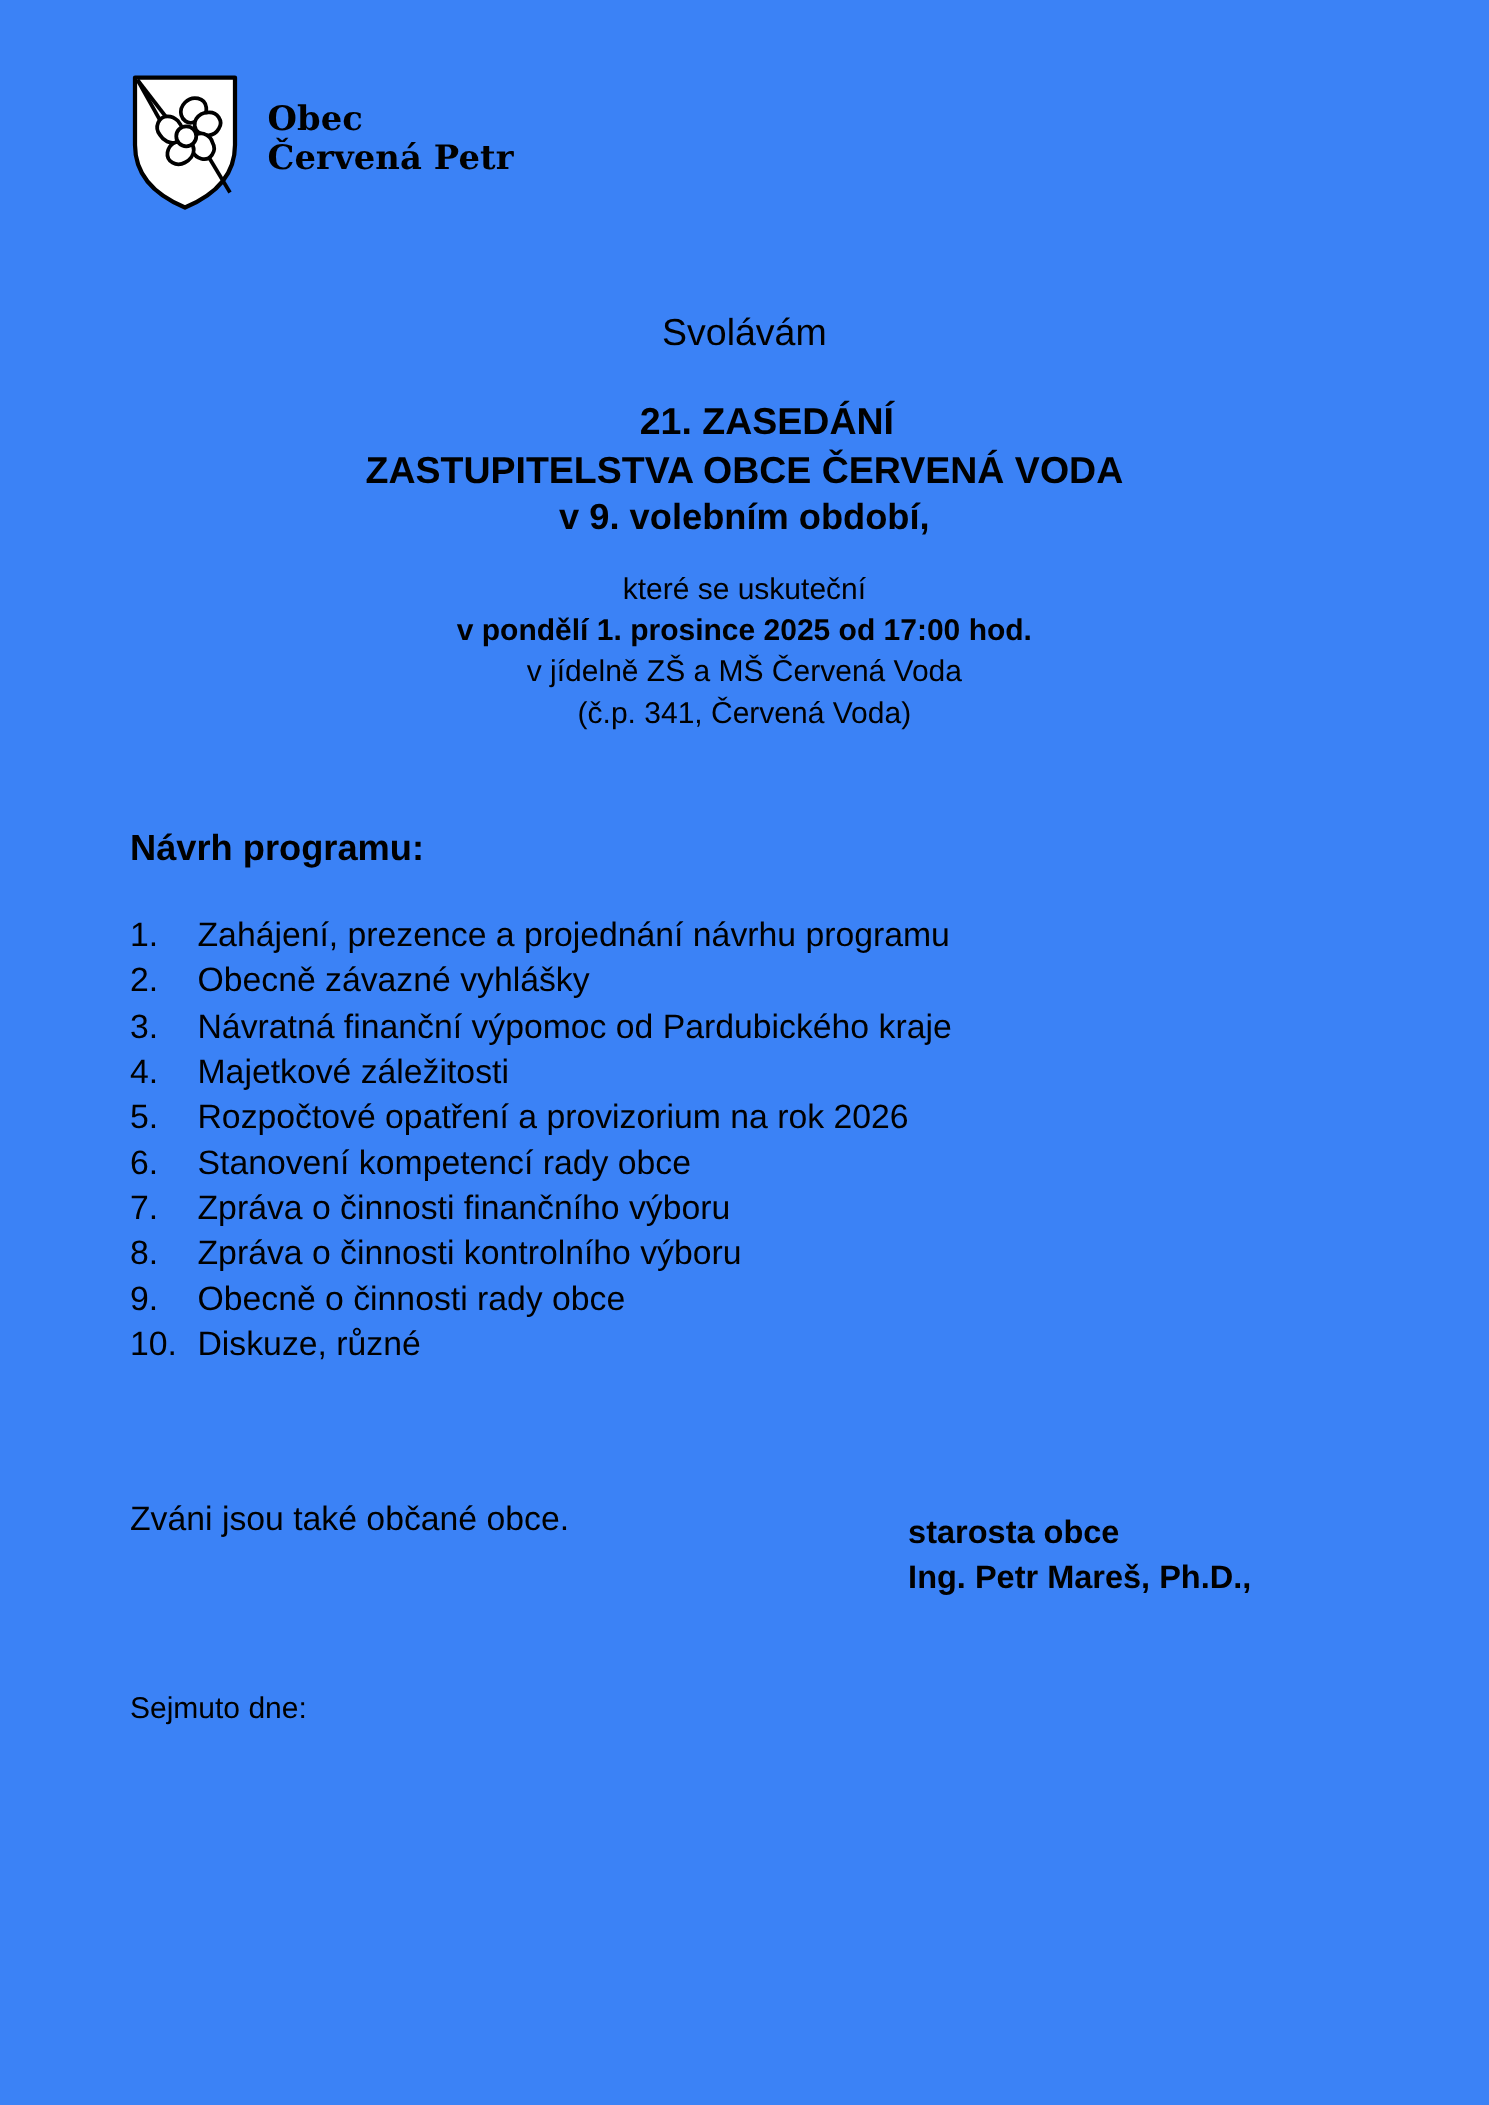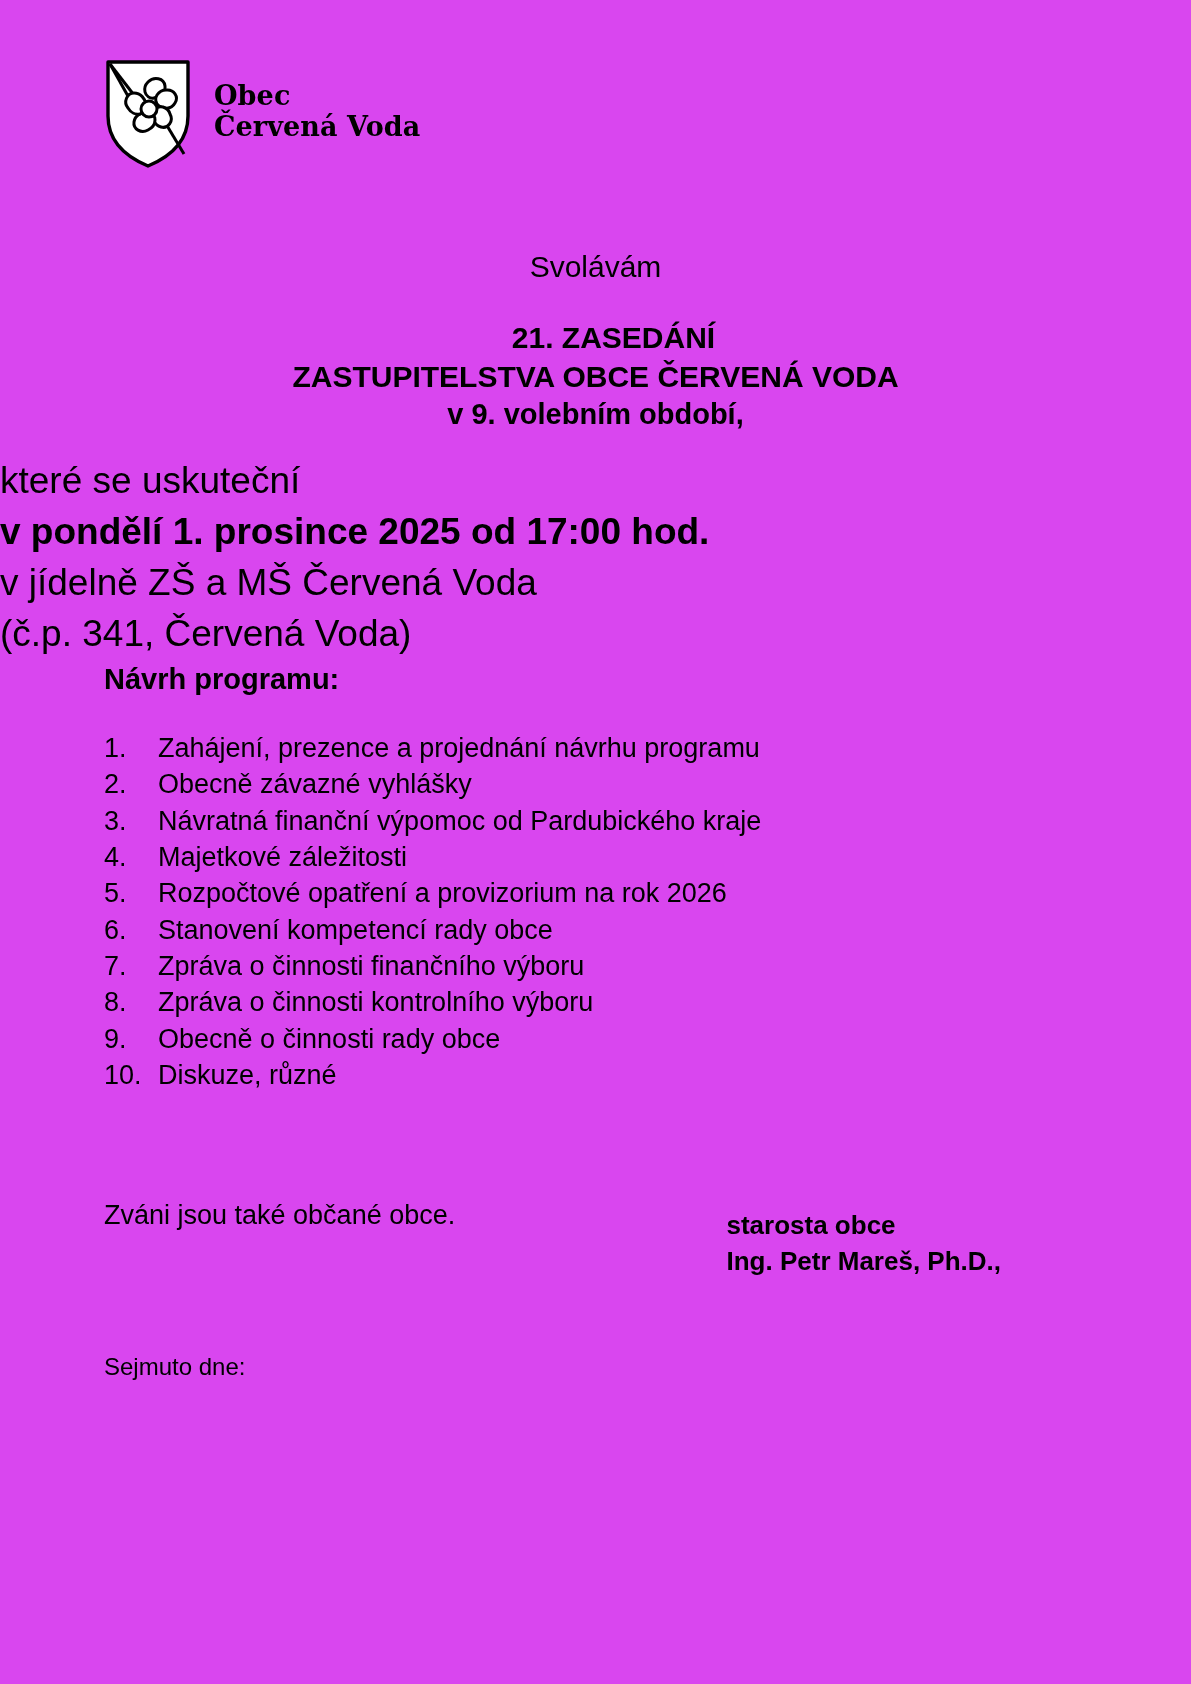--- a/index.html
+++ b/index.html
@@ -11,7 +11,7 @@
     position: relative;
     width: 1191px;
     height: 1684px;
-    background: #d946ef;
+    background: #3b82f6;
     font-family: "Liberation Sans", sans-serif;
     color: #000000;
     overflow: hidden;

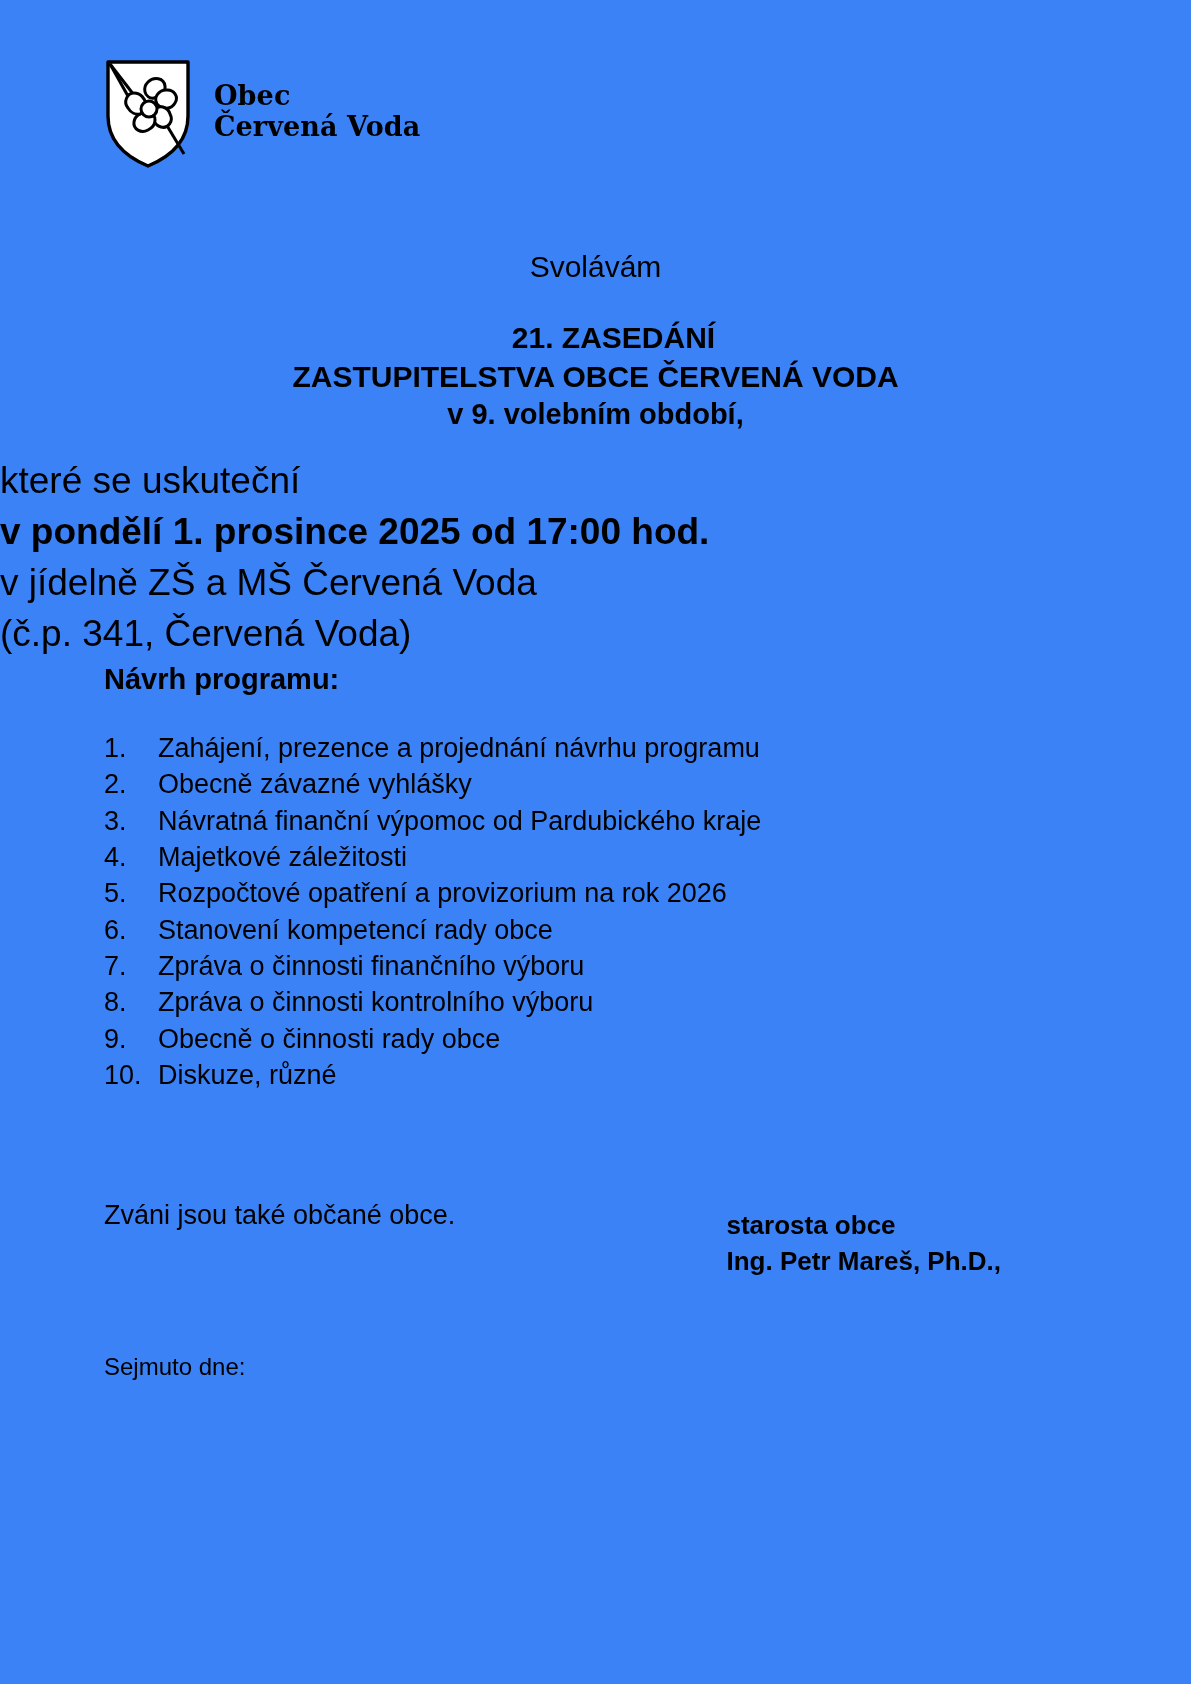--- a/index.html
+++ b/index.html
@@ -156,7 +156,7 @@
     </svg>
     <div class="brand">
       <div class="brand-line1">Obec</div>
-      <div class="brand-line2">Červená Voda</div>
+      <div class="brand-line2">Červená Petr</div>
     </div>
   </div>
 

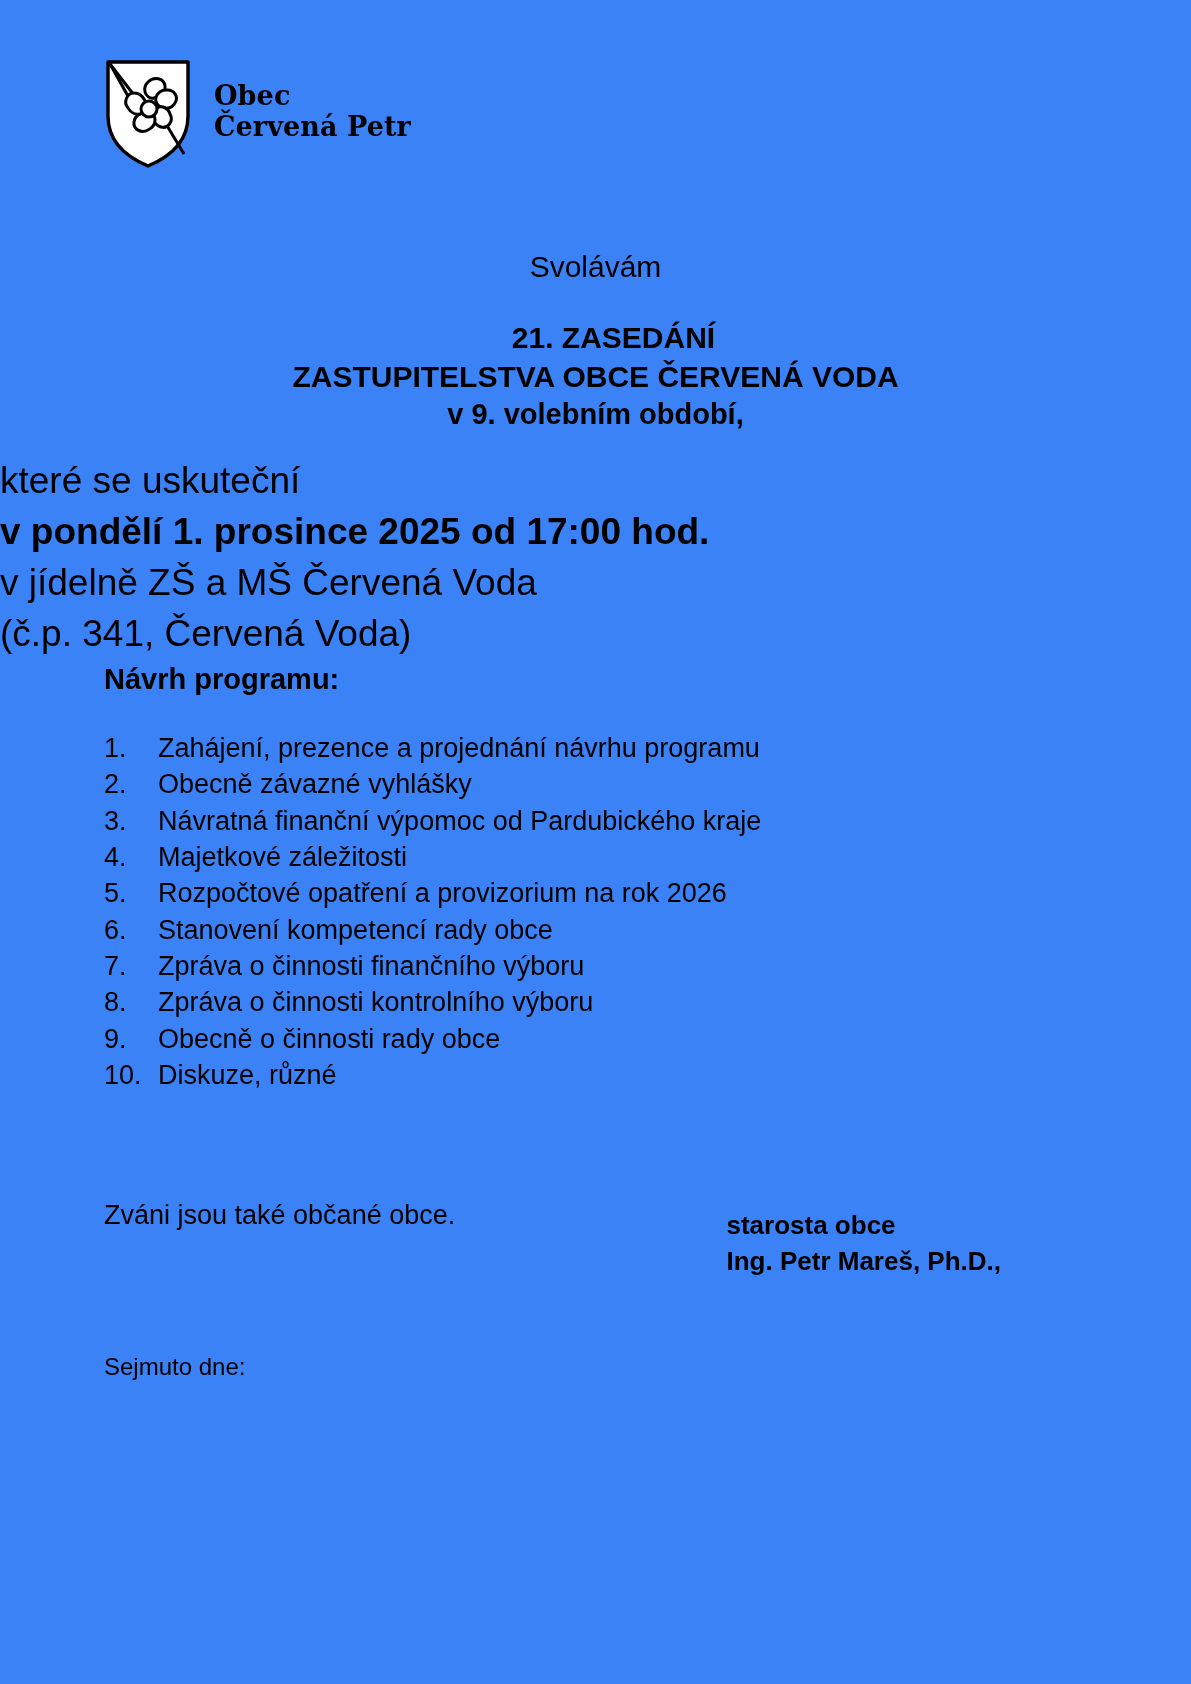--- a/index.html
+++ b/index.html
@@ -71,8 +71,8 @@
     left: 0;
     right: 0;
     top: 455px;
-    text-align: left;
-    font-size: 37px;
+    text-align: center;
+    font-size: 24px;
     line-height: 1.38;
   }
   .when-block .strong { font-weight: 700; }

